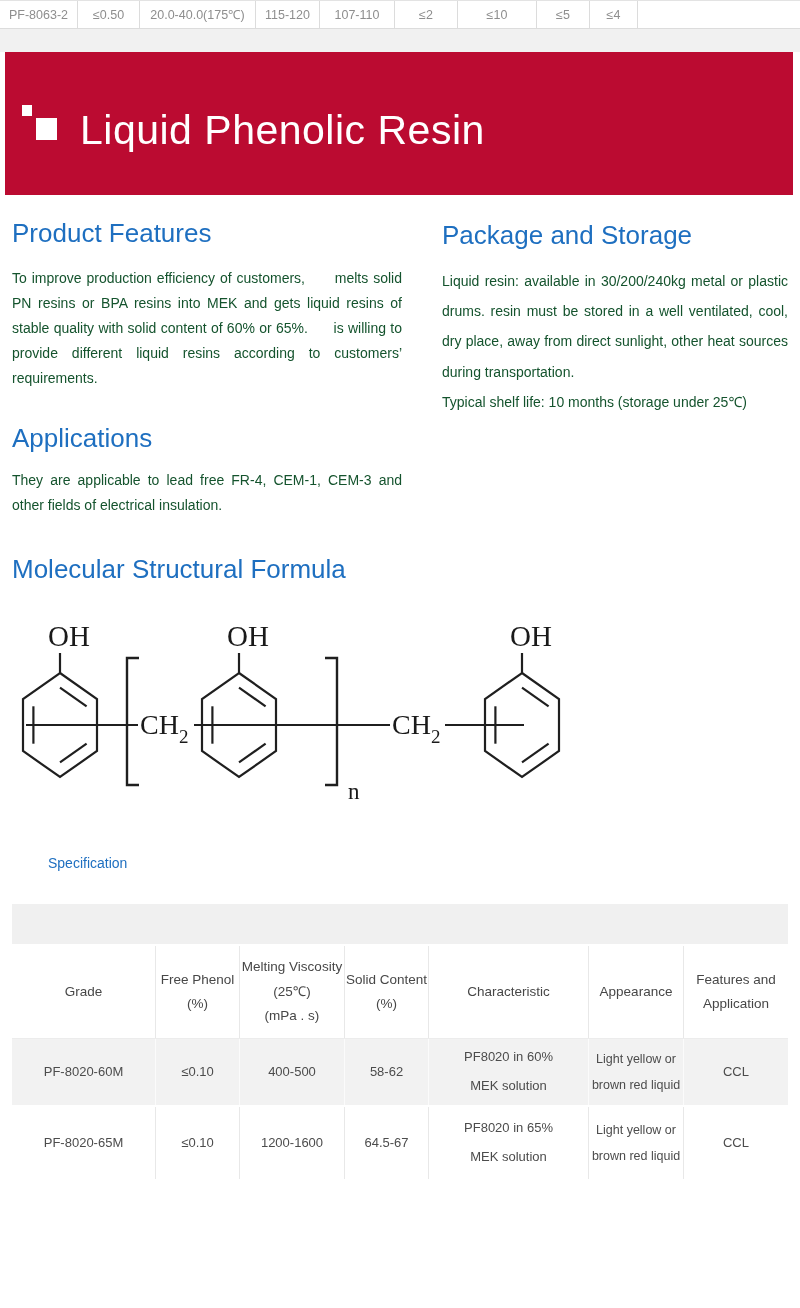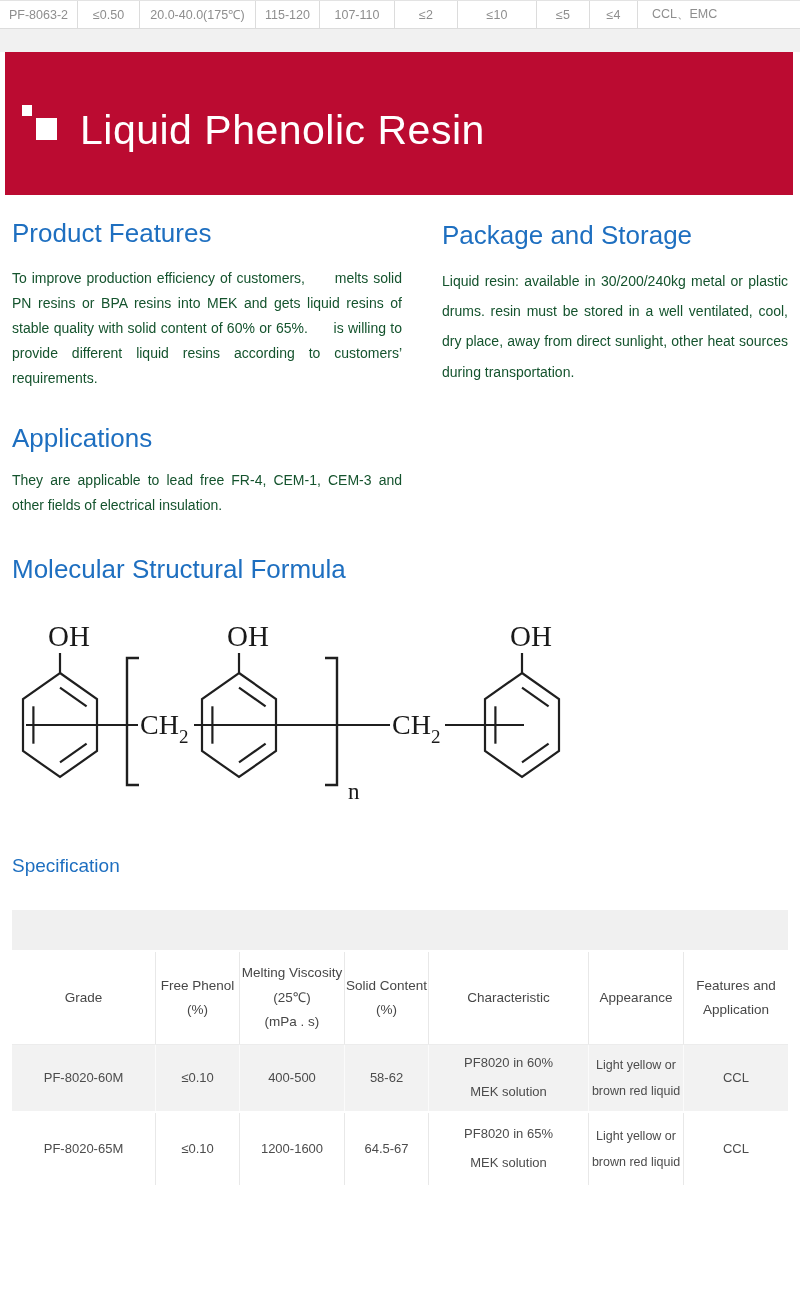--- a/index.html
+++ b/index.html
@@ -77,7 +77,6 @@
   <div class="ts-cell" style="width:79px">≤10</div>
   <div class="ts-cell" style="width:53px">≤5</div>
   <div class="ts-cell" style="width:48px">≤4</div>
-  <div class="ts-cell last">CCL、EMC</div>
 </div>
 <div class="gray-band"></div>
 

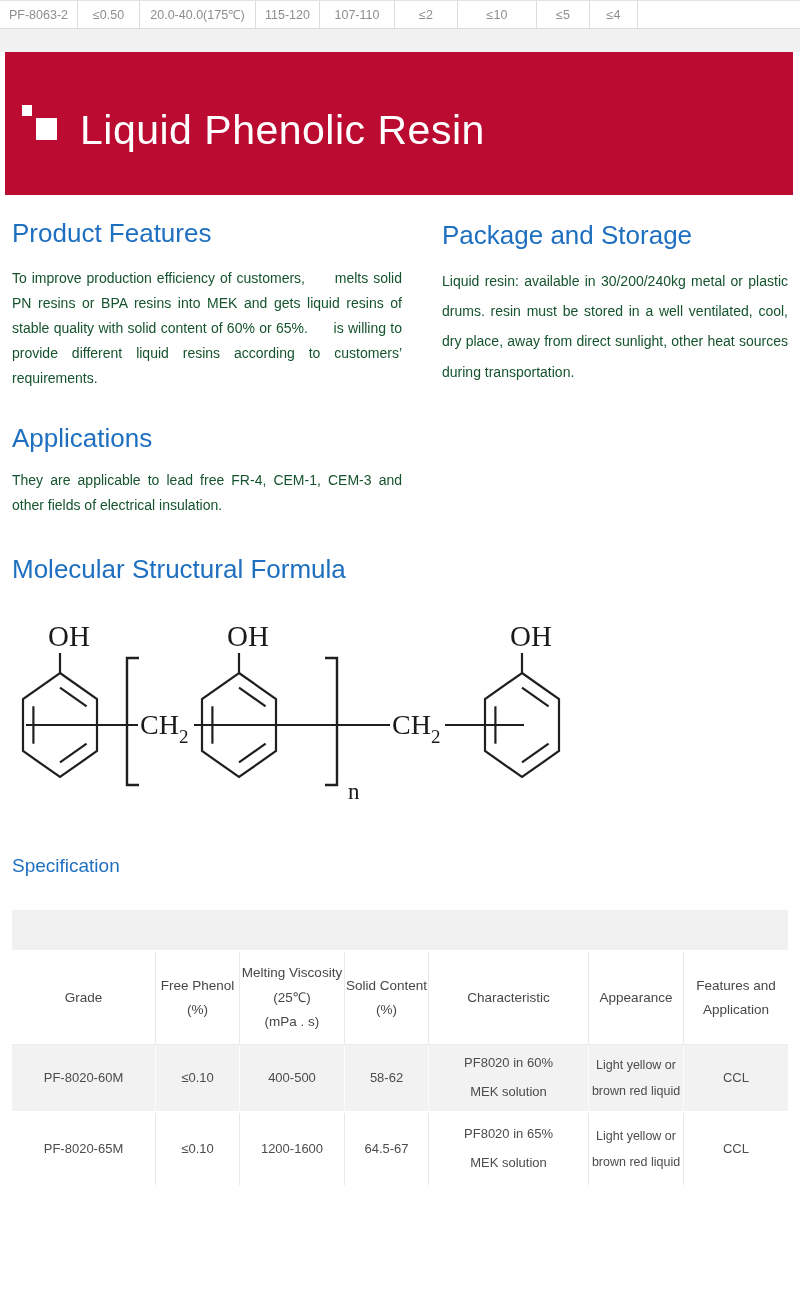--- a/index.html
+++ b/index.html
@@ -99,6 +99,7 @@
     <div class="col-right">
       <h2 class="sec-head ps-head">Package and Storage</h2>
       <p class="body-text ps-body">Liquid resin: available in 30/200/240kg metal or plastic drums. resin must be stored in a well ventilated, cool, dry place, away from direct sunlight, other heat sources during transportation.</p>
+      <p class="body-text" style="line-height:2.16">Typical shelf life: 10 months (storage under 25℃)</p>
     </div>
   </div>
 

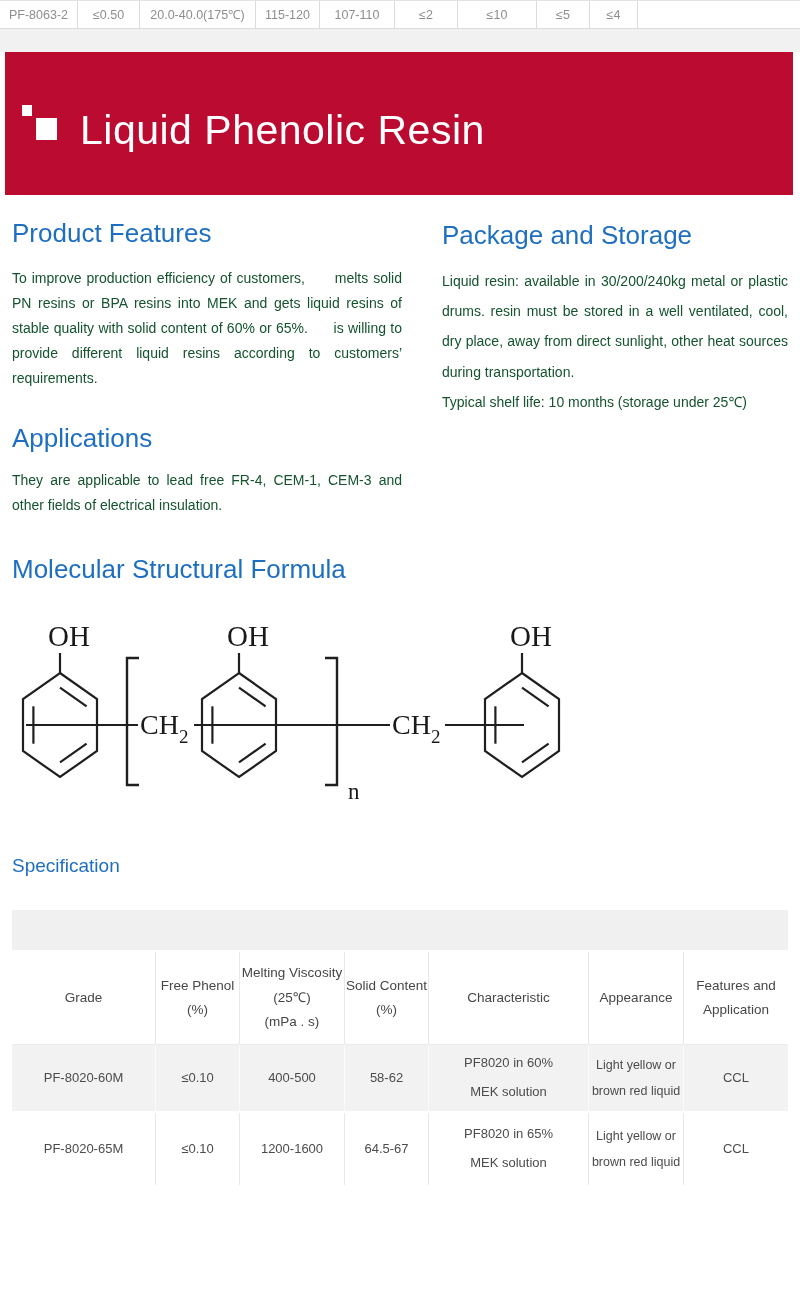--- a/index.html
+++ b/index.html
@@ -37,7 +37,7 @@
   .ps-head { margin-top:25px; }
   .app-head { margin-top:32px; }
   .mol-head { margin-top:36px; }
-  .spec-head { margin-top:30px; font-size:19px; }
+  .spec-head { margin-top:30px; font-size:14px;margin-left:36px; }
 
   .body-text { color:#14532d; font-size:14px; text-align:justify; }
   .pf-body { margin-top:17px; line-height:1.78; }

